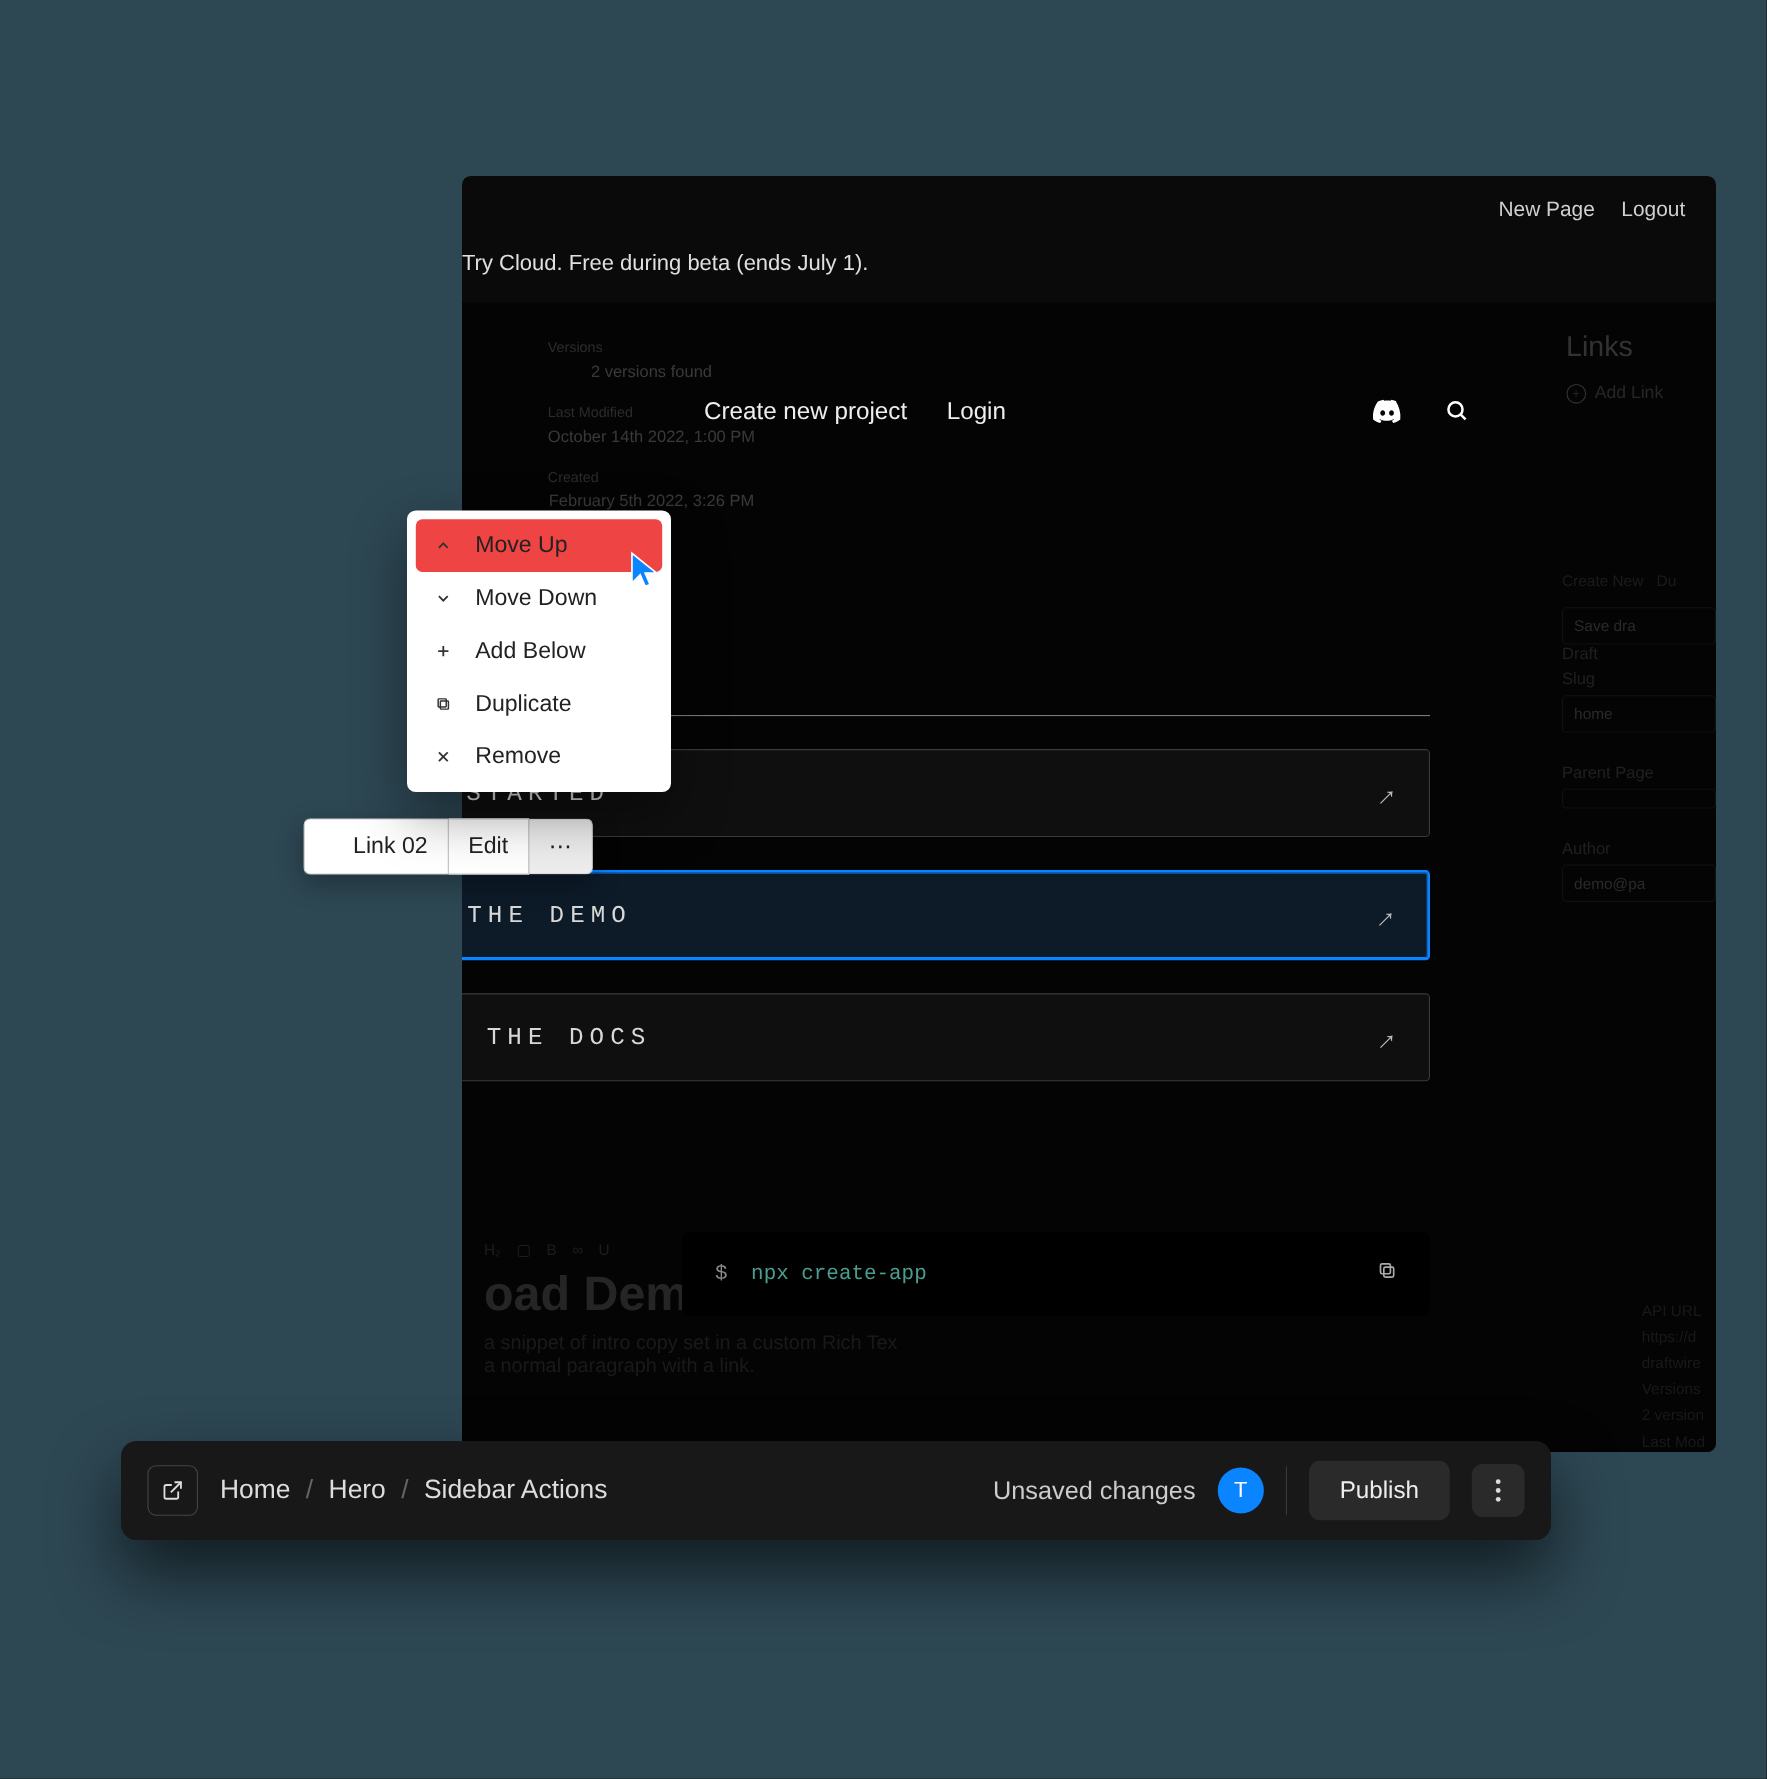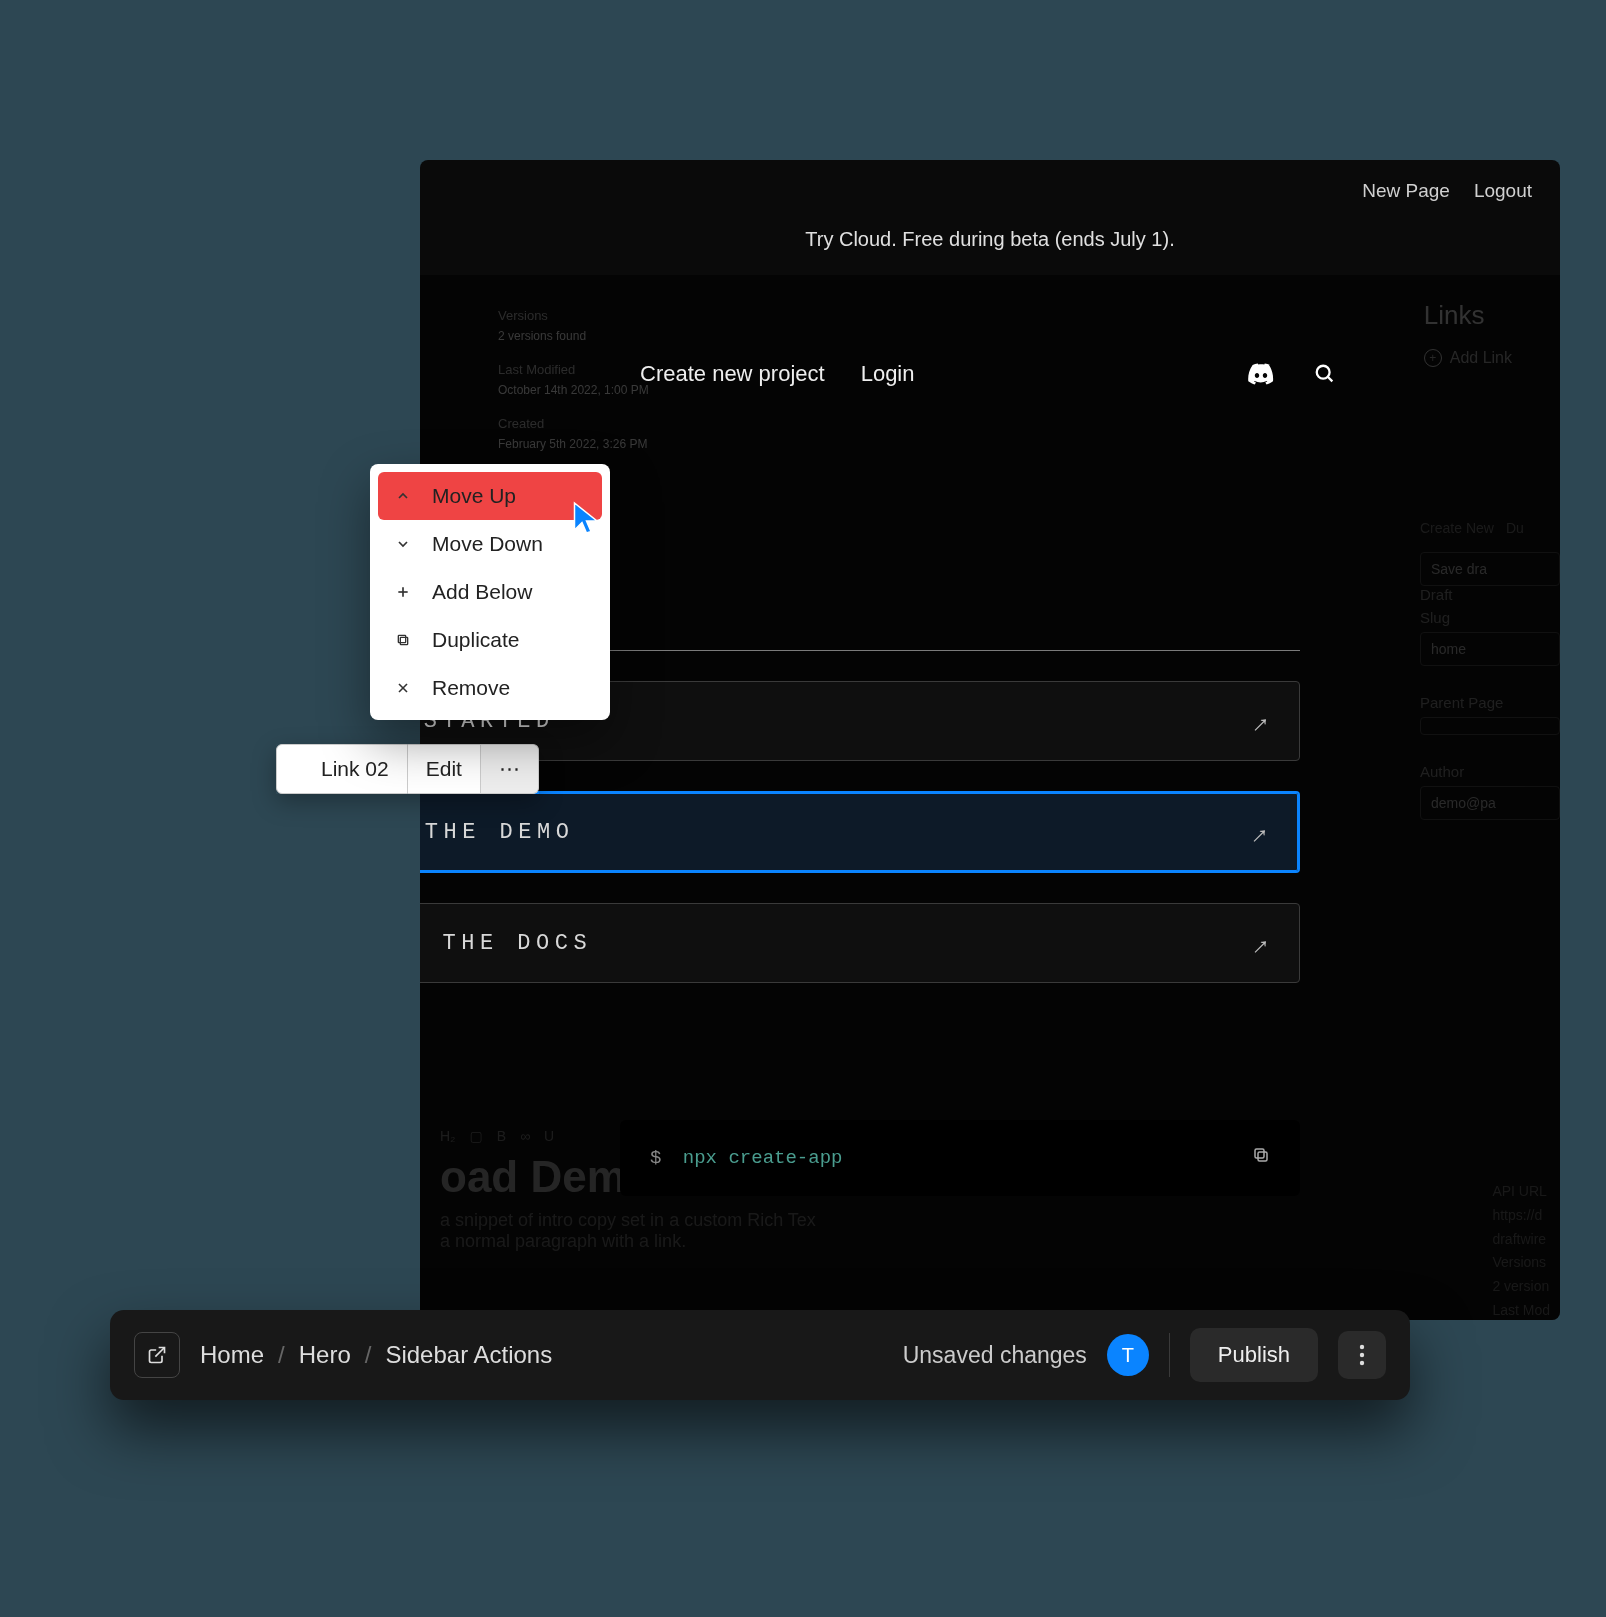--- a/index.html
+++ b/index.html
@@ -35,7 +35,6 @@
 .top-bar span { cursor: pointer; }
 
 .banner {
-  text-align: center;
   padding: 14px 0 18px;
   font-size: 20px;
   color: #e0e0e0;

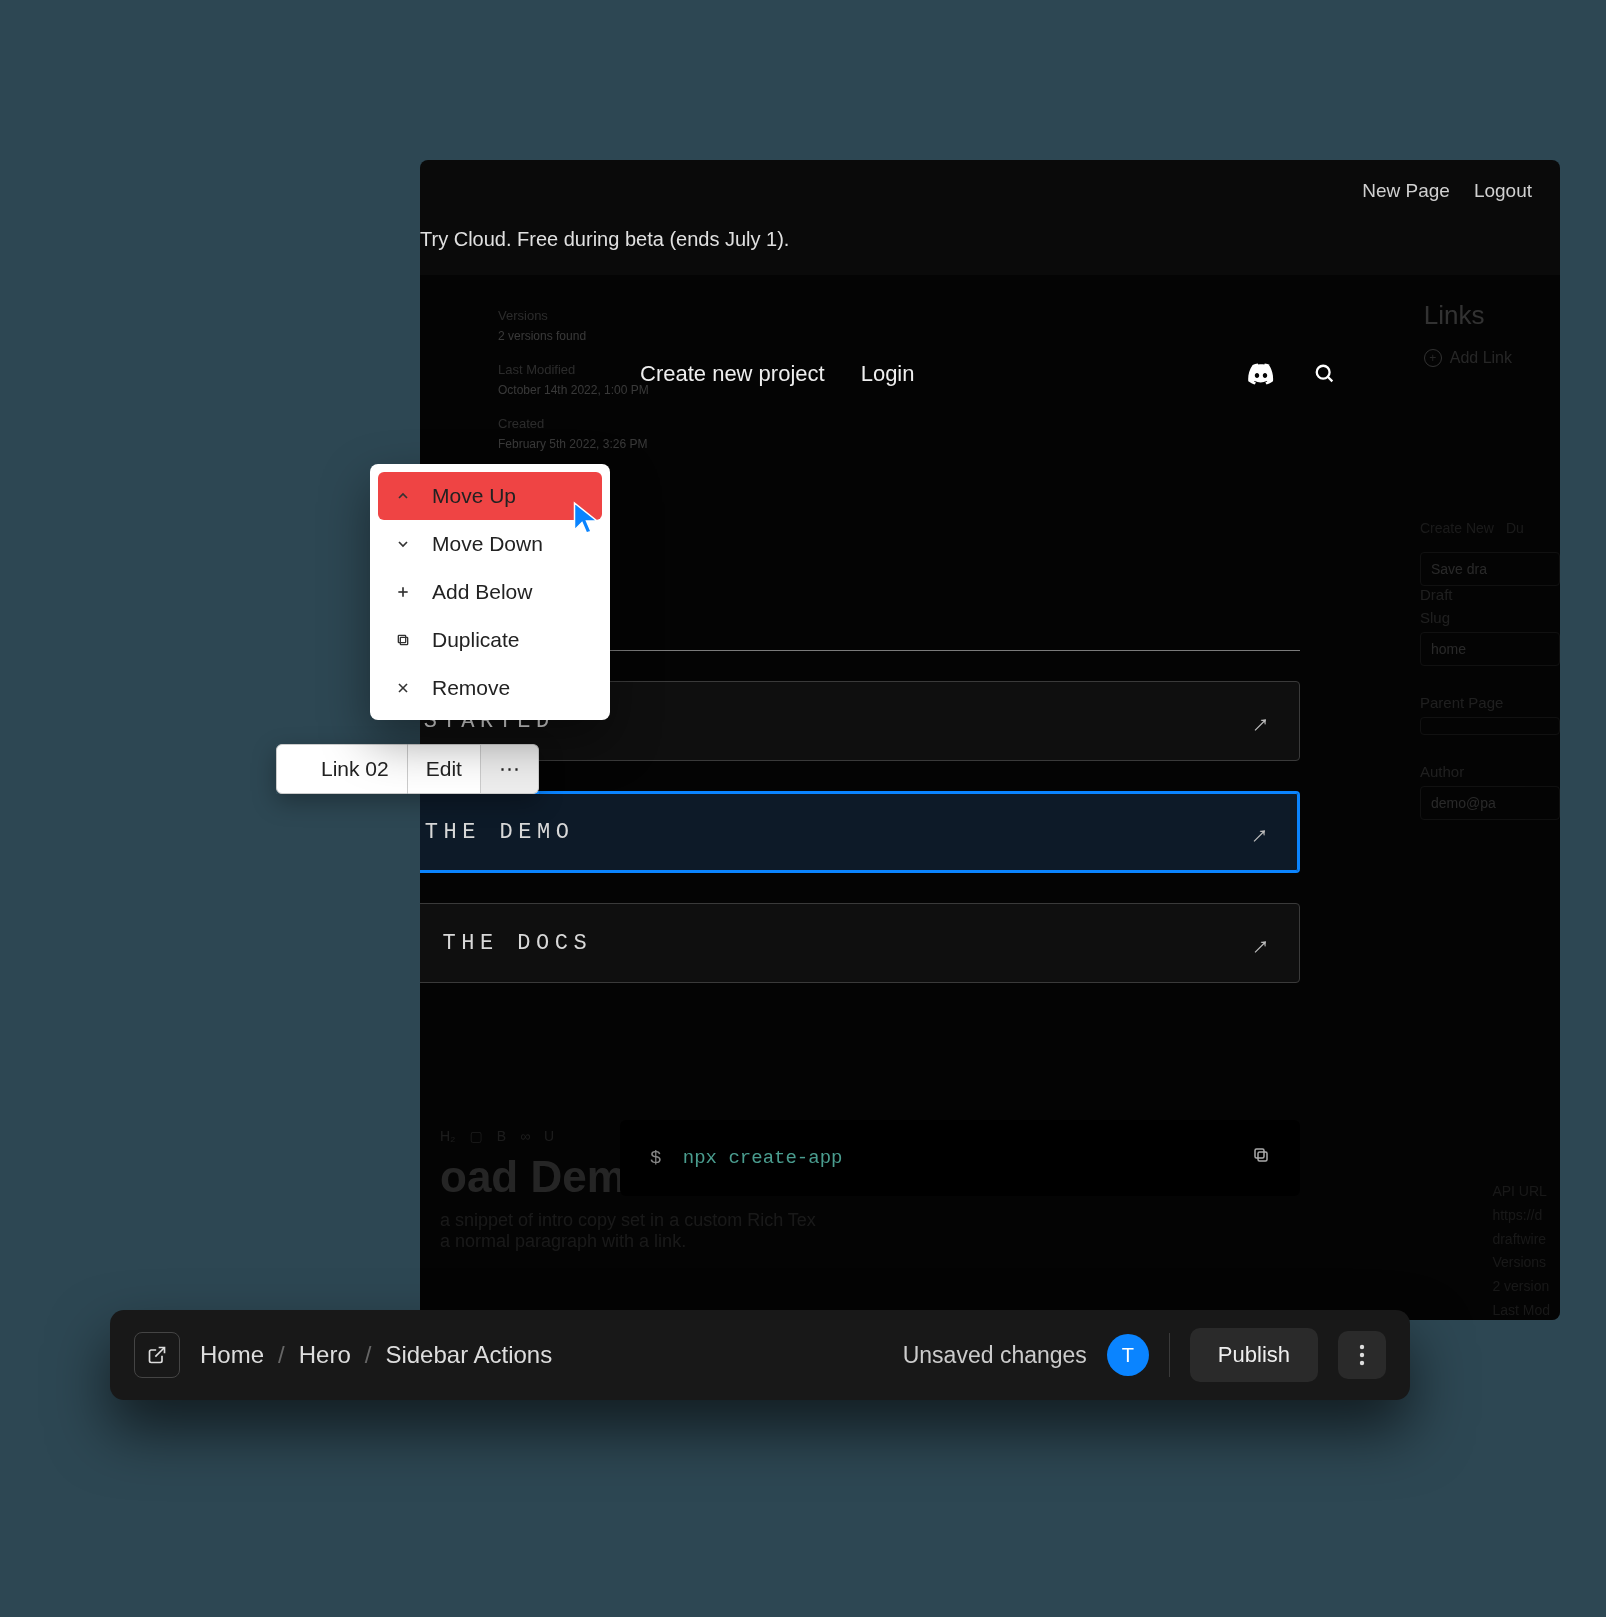--- a/index.html
+++ b/index.html
@@ -57,7 +57,7 @@
   opacity: 0.4;
 }
 .faded-meta .label { font-size: 13px; color: #666; margin-top: 14px; }
-.faded-meta .val { font-size: 12px; color: #888; }
+.faded-meta .val { font-size: 15px; color: #888; text-align: center; }
 
 .header-row {
   position: absolute;

